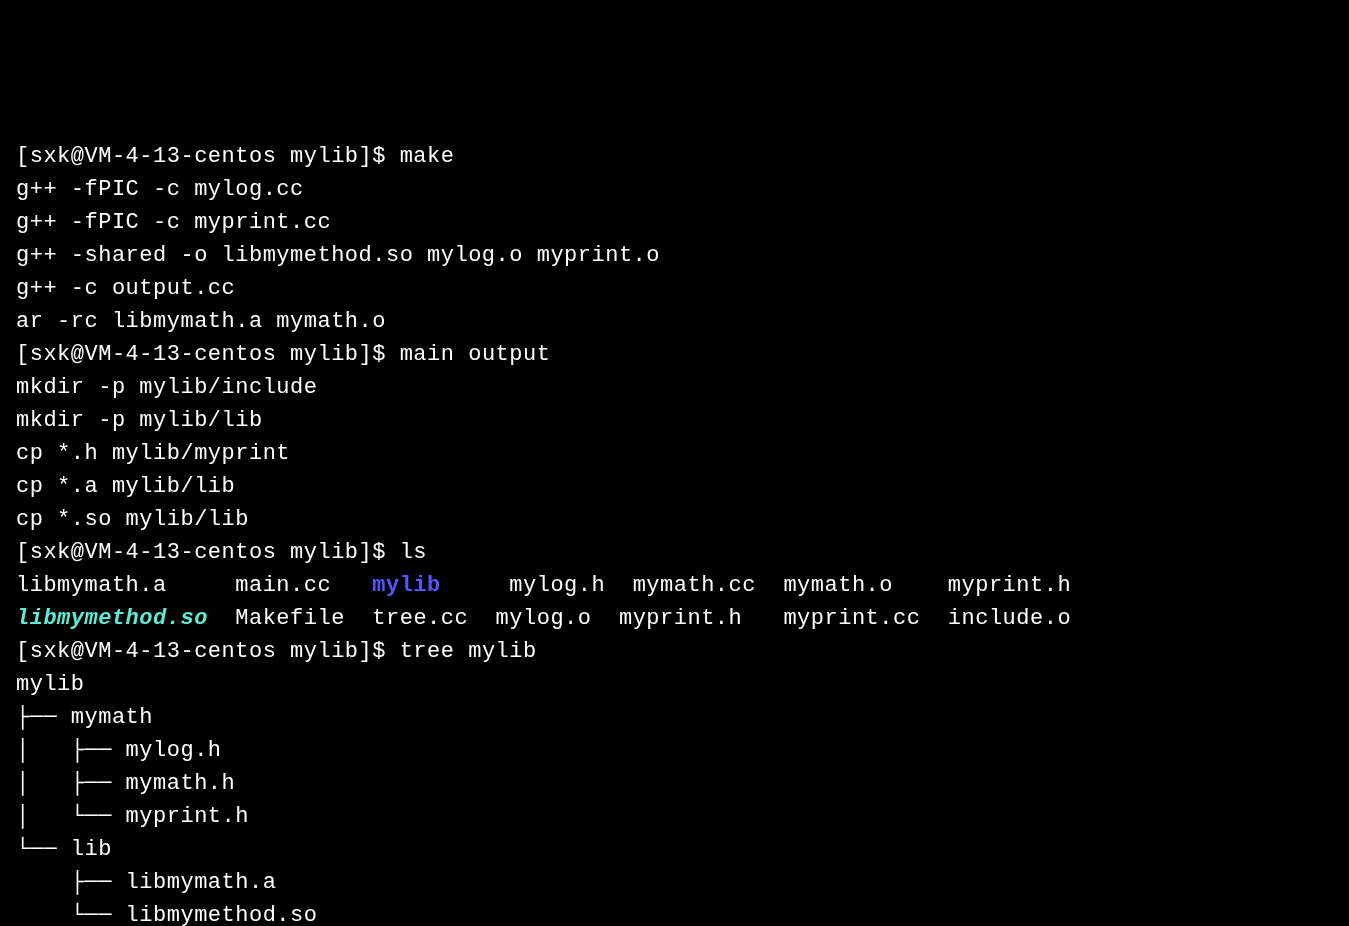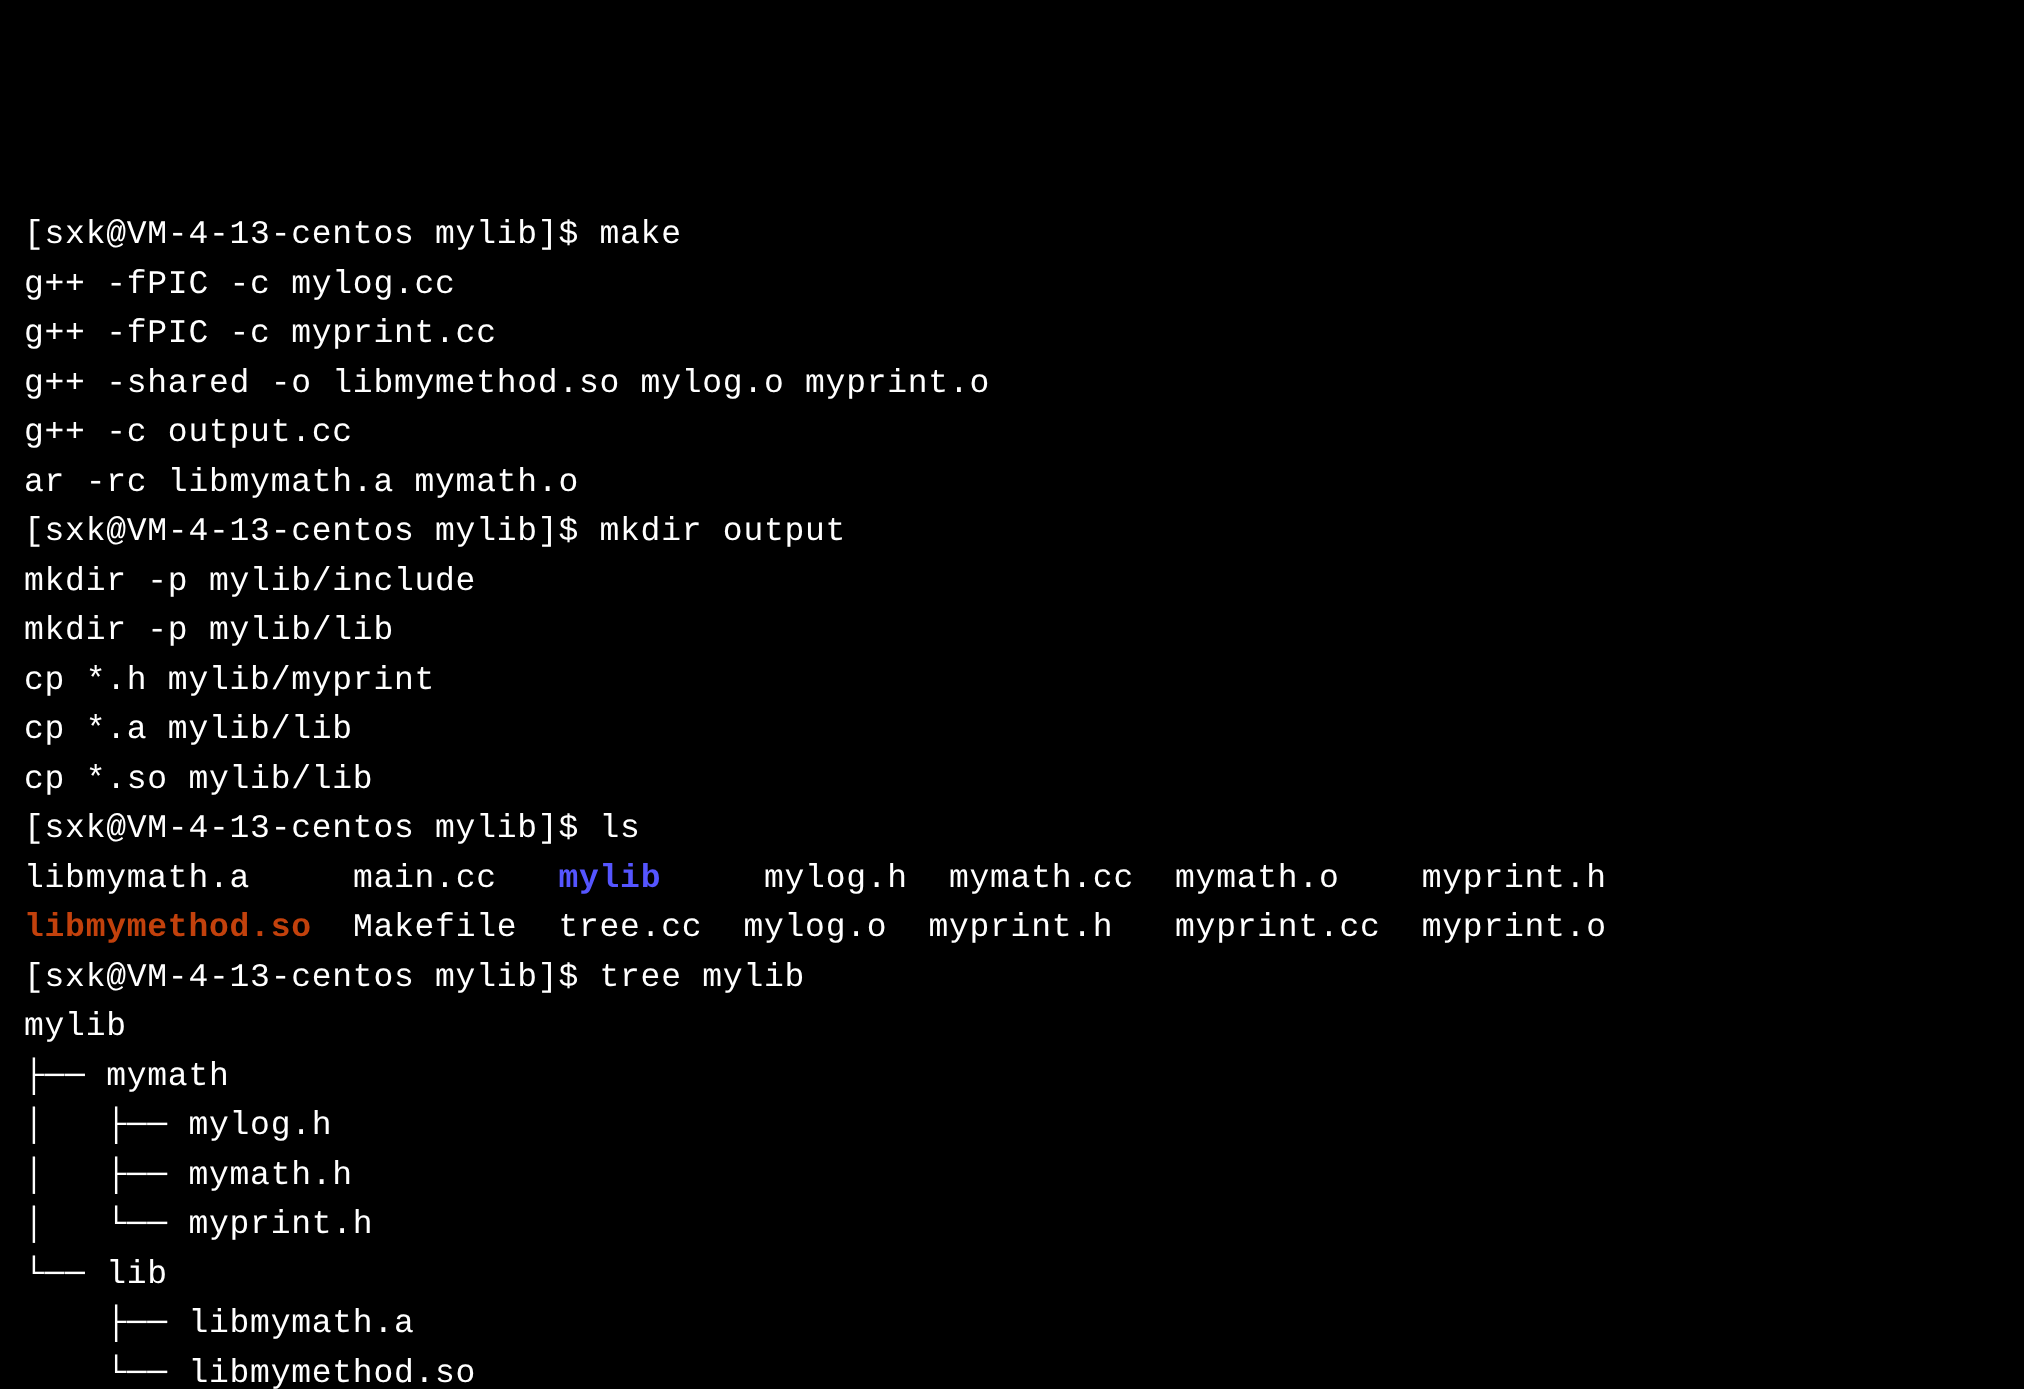--- a/index.html
+++ b/index.html
@@ -33,7 +33,7 @@
 <span>g++ -shared -o libmymethod.so mylog.o myprint.o</span>
 <span>g++ -c output.cc</span>
 <span>ar -rc libmymath.a mymath.o</span>
-<span><span>[sxk@VM-4-13-centos mylib]$ </span><span>mkdir output</span></span>
+<span><span>[sxk@VM-4-13-centos mylib]$ </span><span>main output</span></span>
 <span>mkdir -p mylib/include</span>
 <span>mkdir -p mylib/lib</span>
 <span>cp *.h mylib/myprint</span>

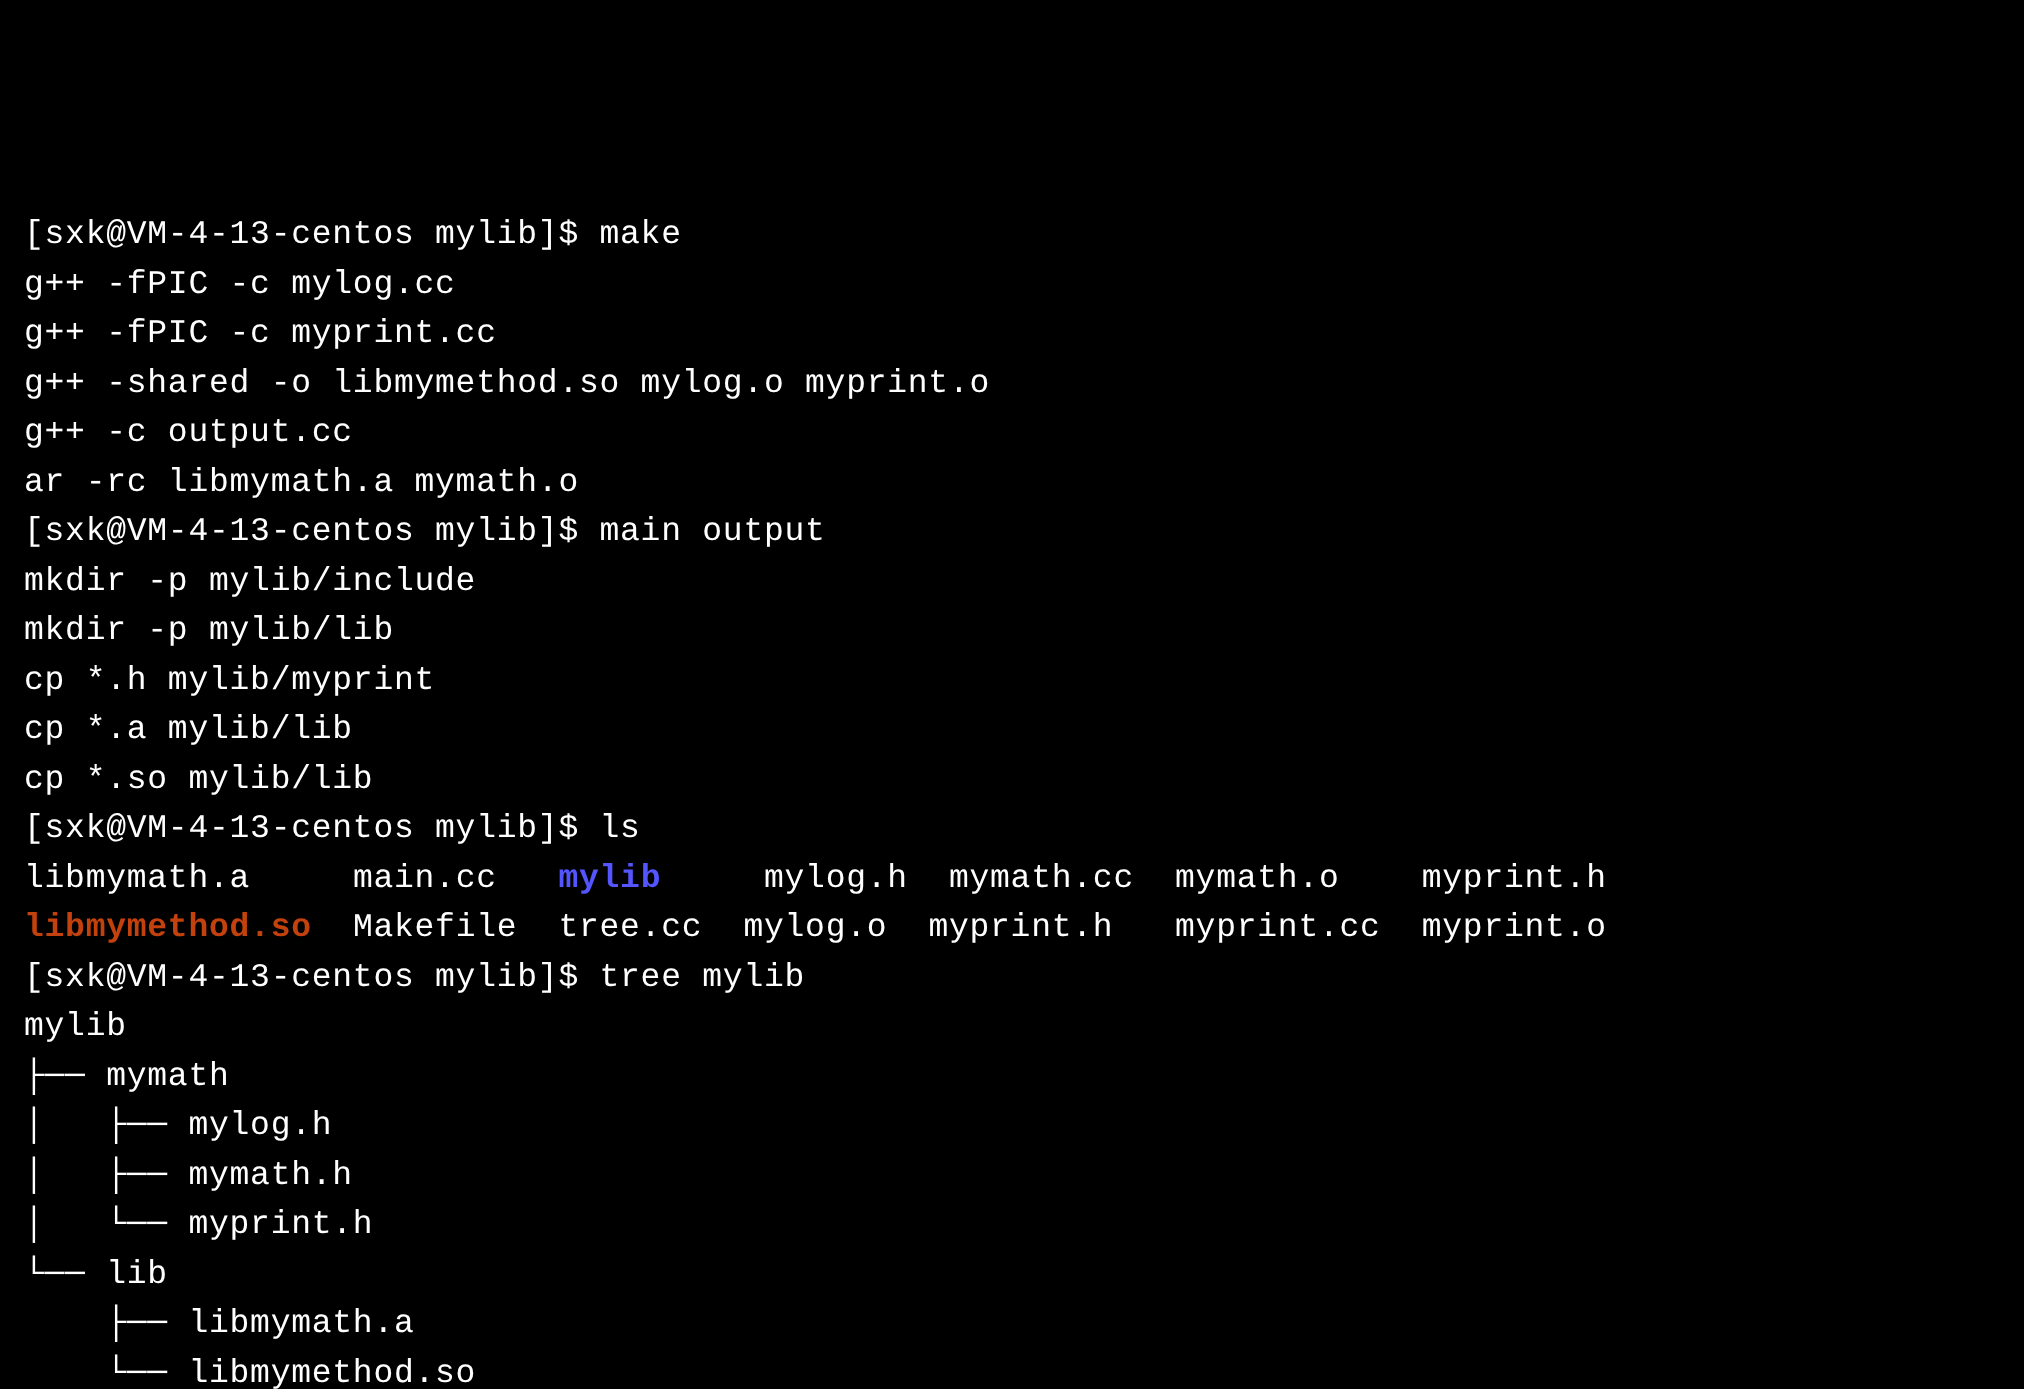--- a/index.html
+++ b/index.html
@@ -20,7 +20,7 @@
       letter-spacing: 0.5px;
     }
     .dir-blue { color: #5555ff; font-weight: bold; }
-    .exe-green { color: #c2410c; font-weight: bold; }
+    .exe-green { color: #5eead4; font-weight: bold; font-style: italic; }
   </style>
 </head>
 <body>

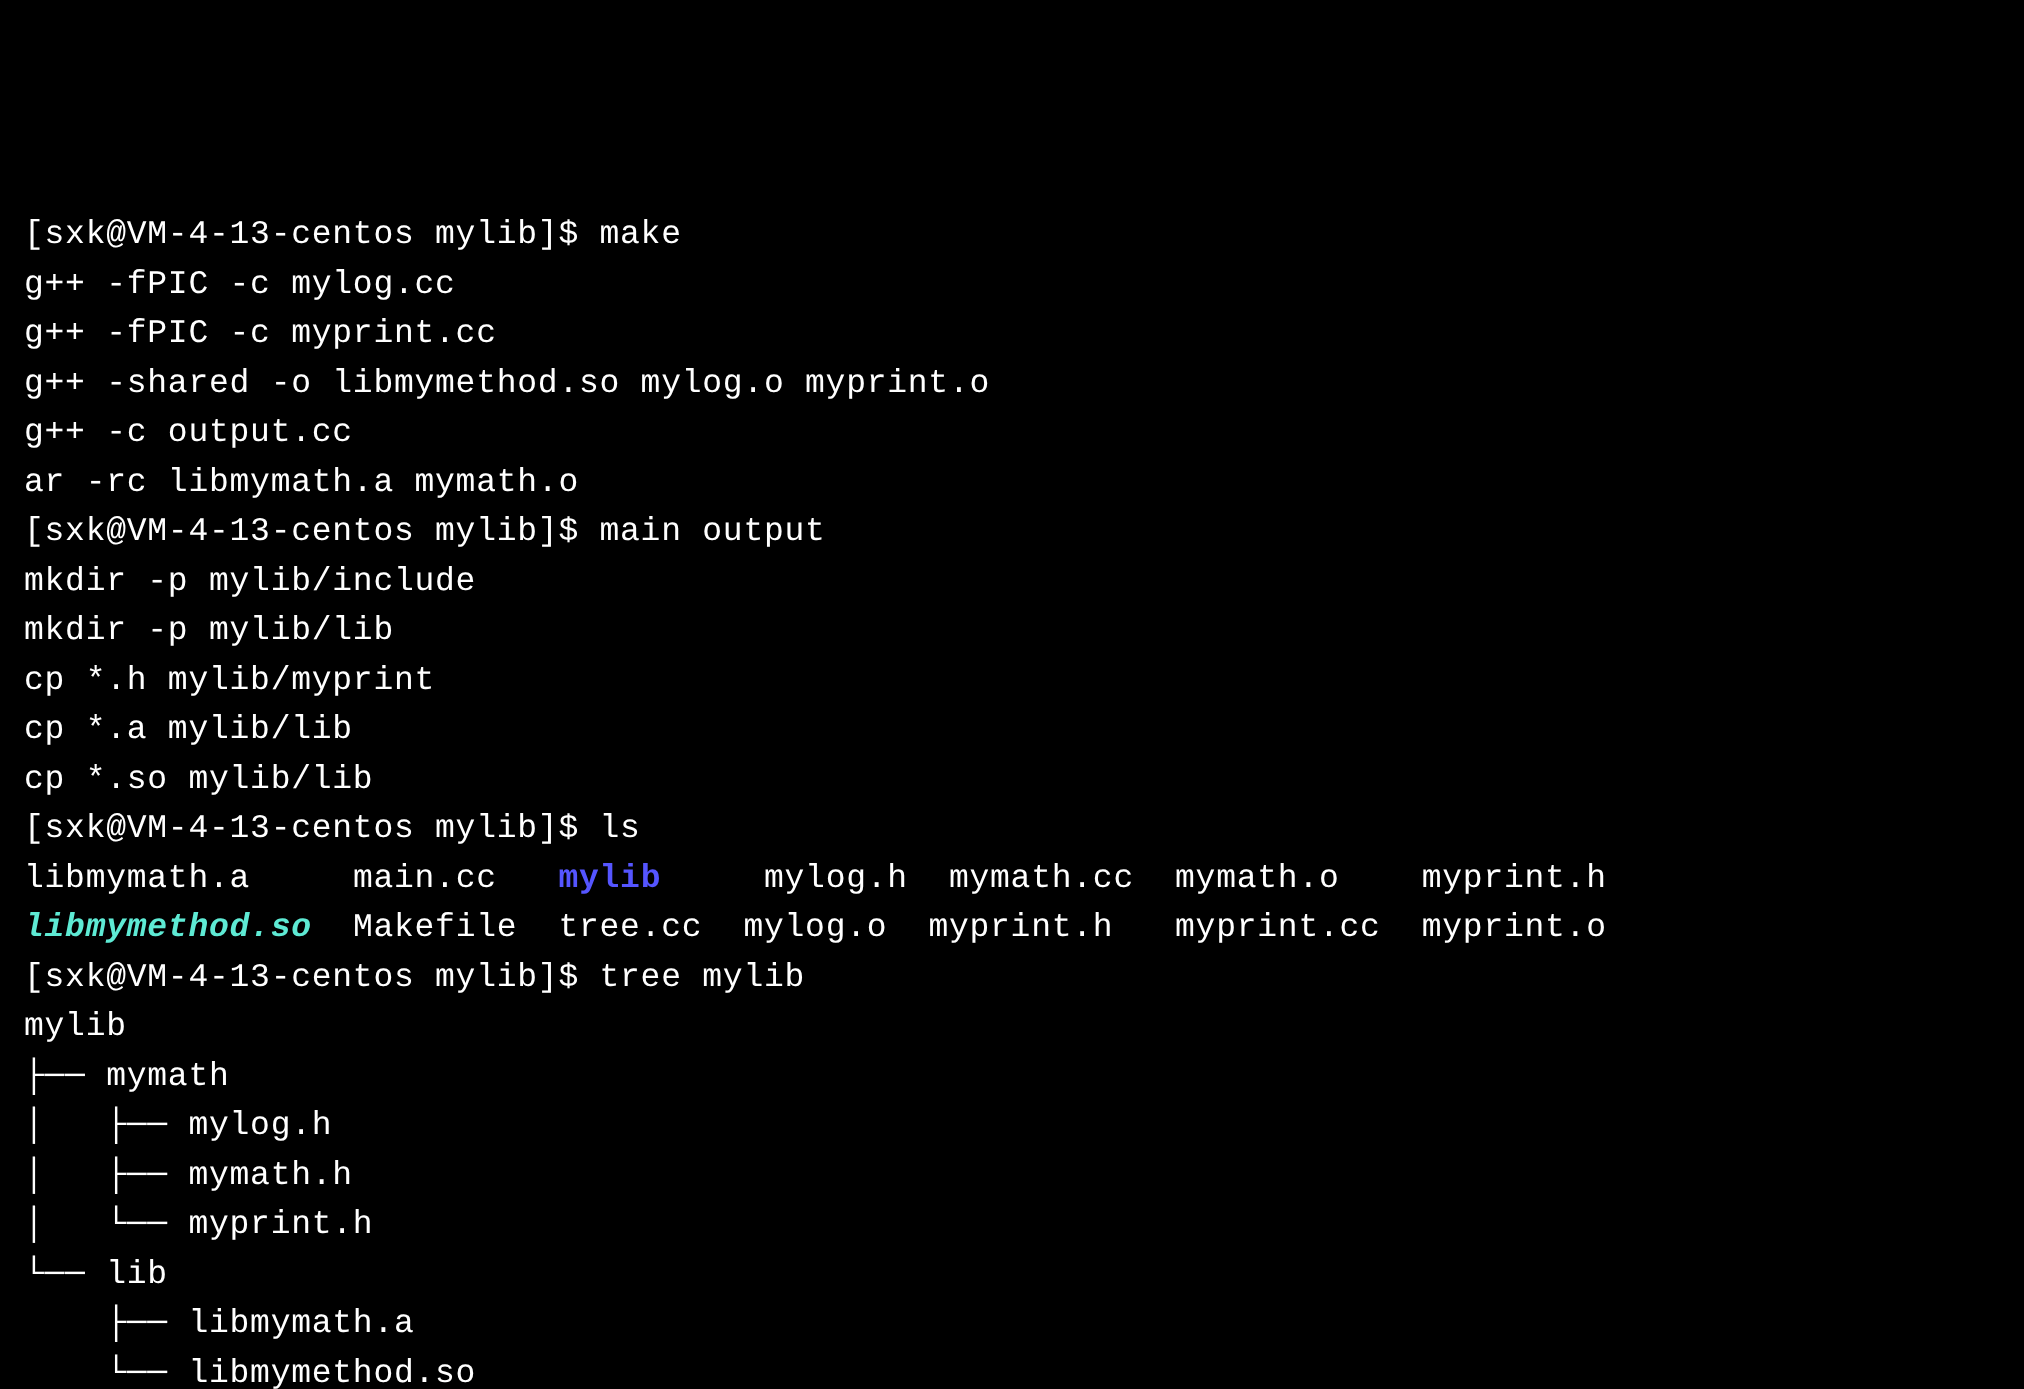--- a/index.html
+++ b/index.html
@@ -41,7 +41,7 @@
 <span>cp *.so mylib/lib</span>
 <span><span>[sxk@VM-4-13-centos mylib]$ </span><span>ls</span></span>
 <span><span>libmymath.a</span>     <span>main.cc</span>   <span class="dir-blue">mylib</span>     <span>mylog.h</span>  <span>mymath.cc</span>  <span>mymath.o</span>    <span>myprint.h</span></span>
-<span><span class="exe-green">libmymethod.so</span>  <span>Makefile</span>  <span>tree.cc</span>  <span>mylog.o</span>  <span>myprint.h</span>   <span>myprint.cc</span>  <span>myprint.o</span></span>
+<span><span class="exe-green">libmymethod.so</span>  <span>Makefile</span>  <span>tree.cc</span>  <span>mylog.o</span>  <span>myprint.h</span>   <span>myprint.cc</span>  <span>include.o</span></span>
 <span><span>[sxk@VM-4-13-centos mylib]$ </span><span>tree mylib</span></span>
 <span>mylib</span>
 <span>├── mymath</span>

